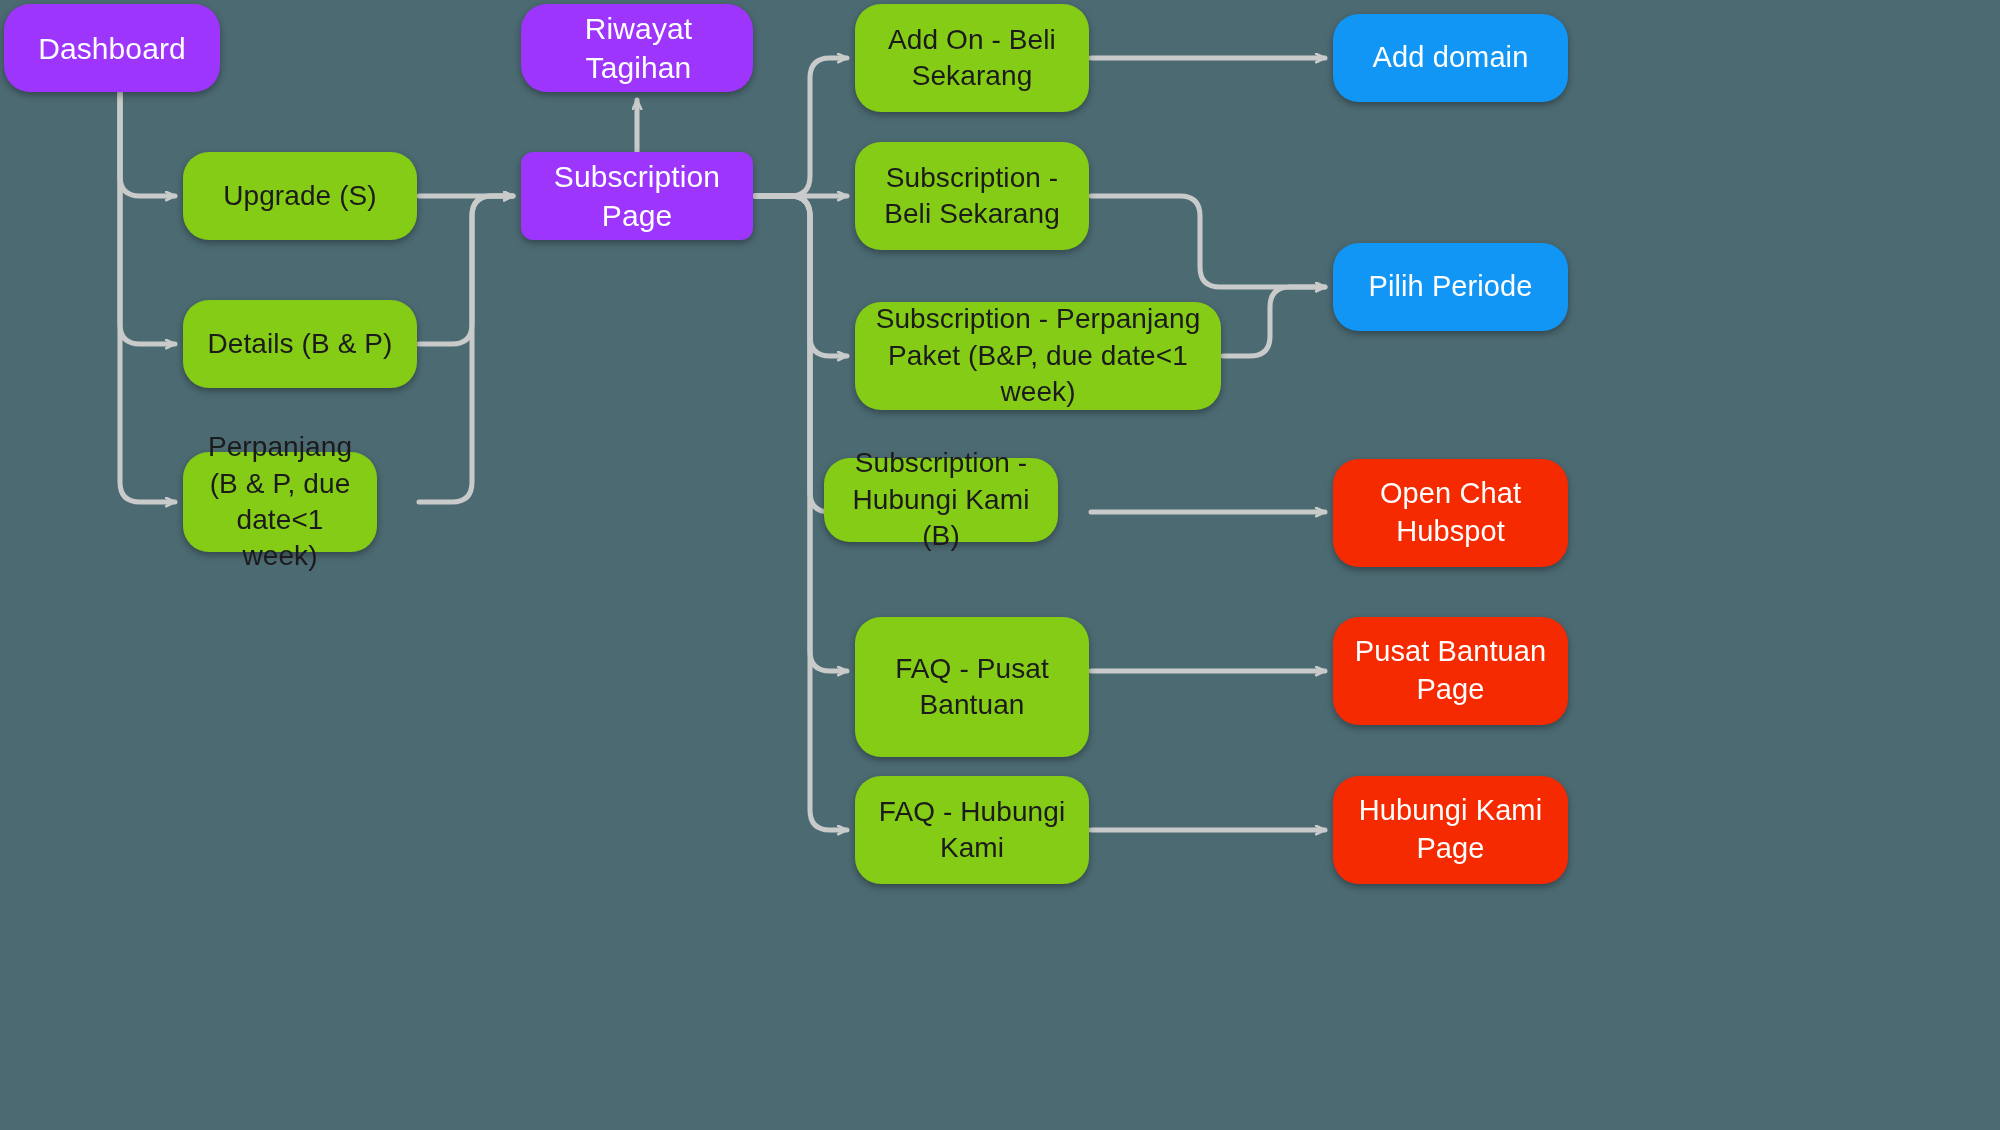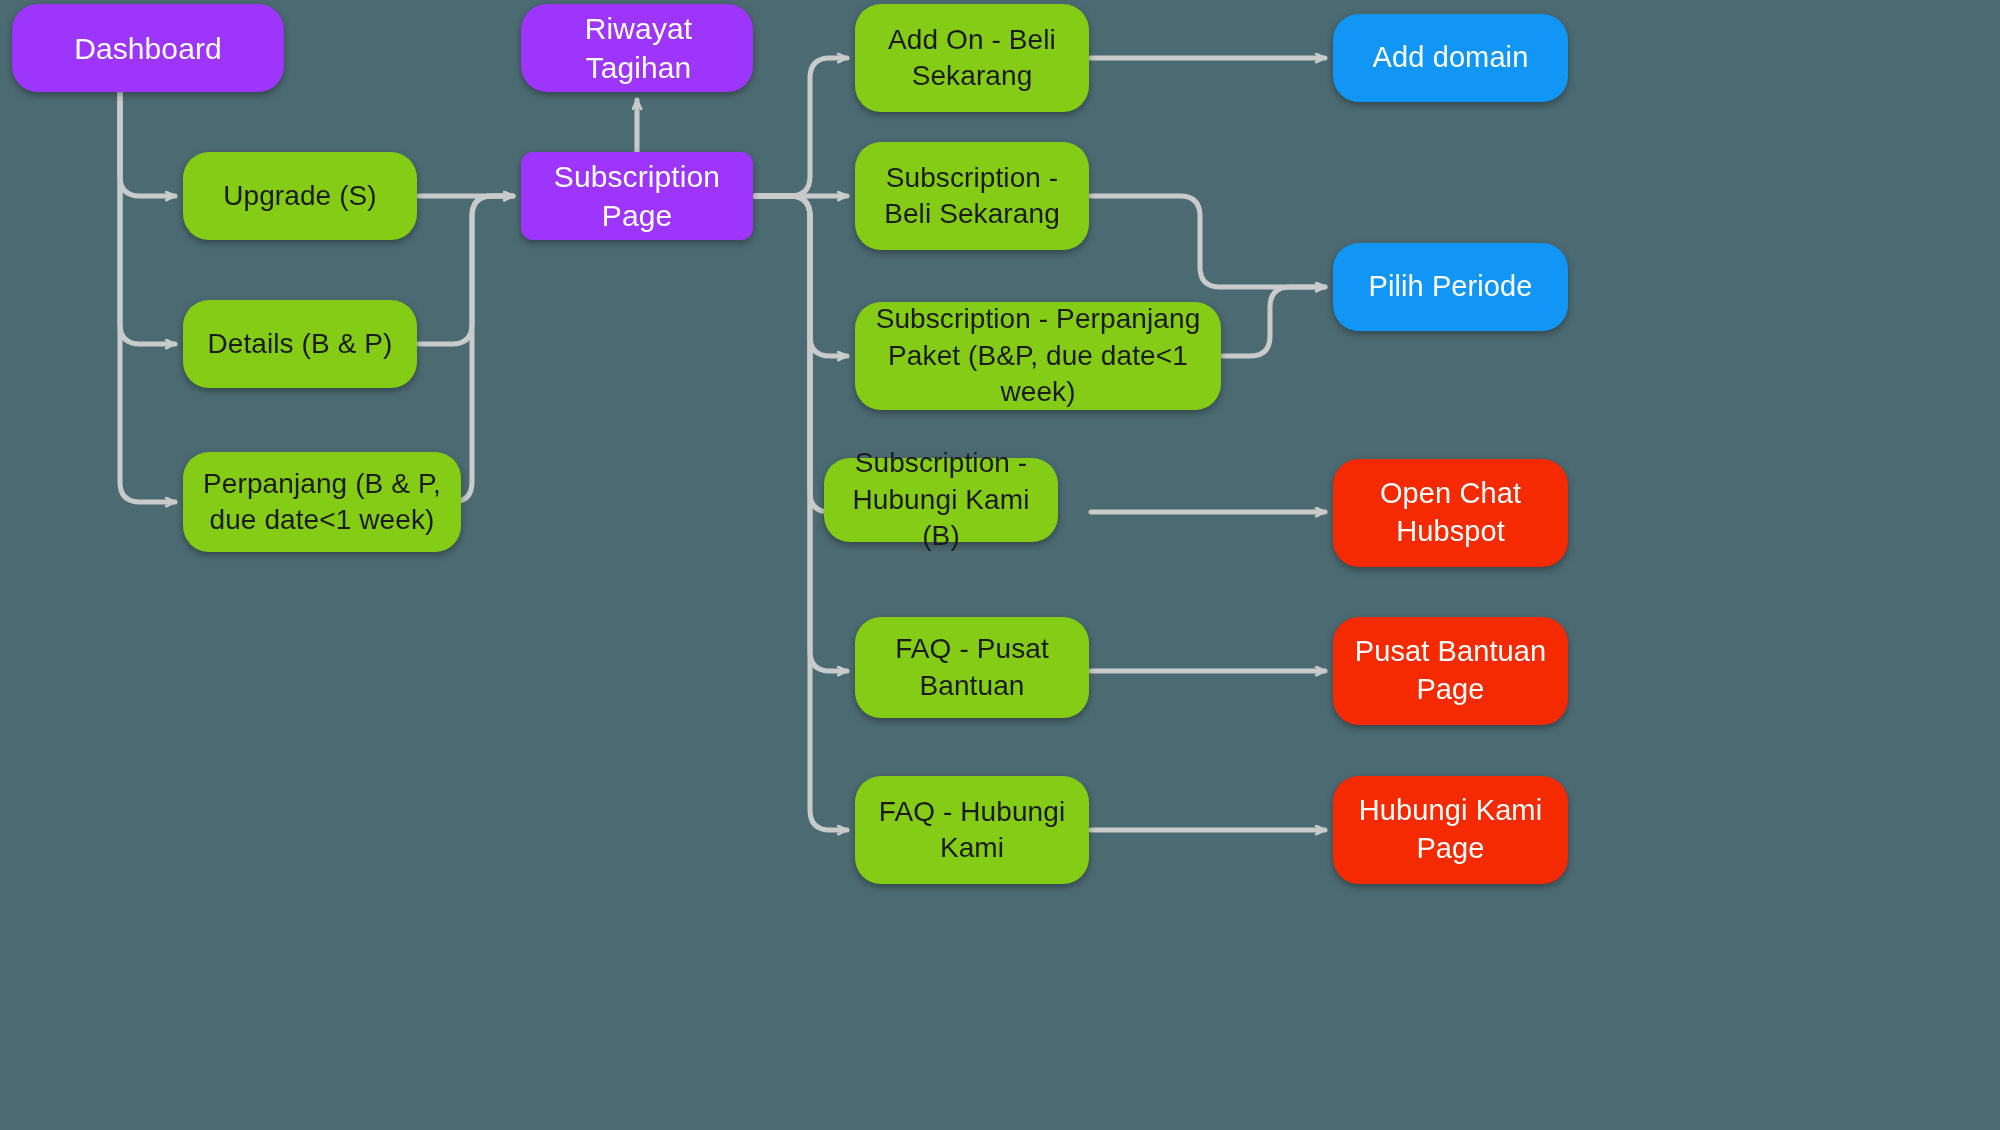--- a/index.html
+++ b/index.html
@@ -70,7 +70,7 @@
     </g>
   </svg>
 
-  <div class="node purple" style="left:12px;top:4px;width:272px;height:88px;justify-content:center;">
+  <div class="node purple" style="left:4px;top:4px;width:216px;height:88px;justify-content:center;">
     <span class="lbl">Dashboard</span>
   </div>
   <div class="node yellow" style="left:183px;top:152px;width:234px;height:88px;">

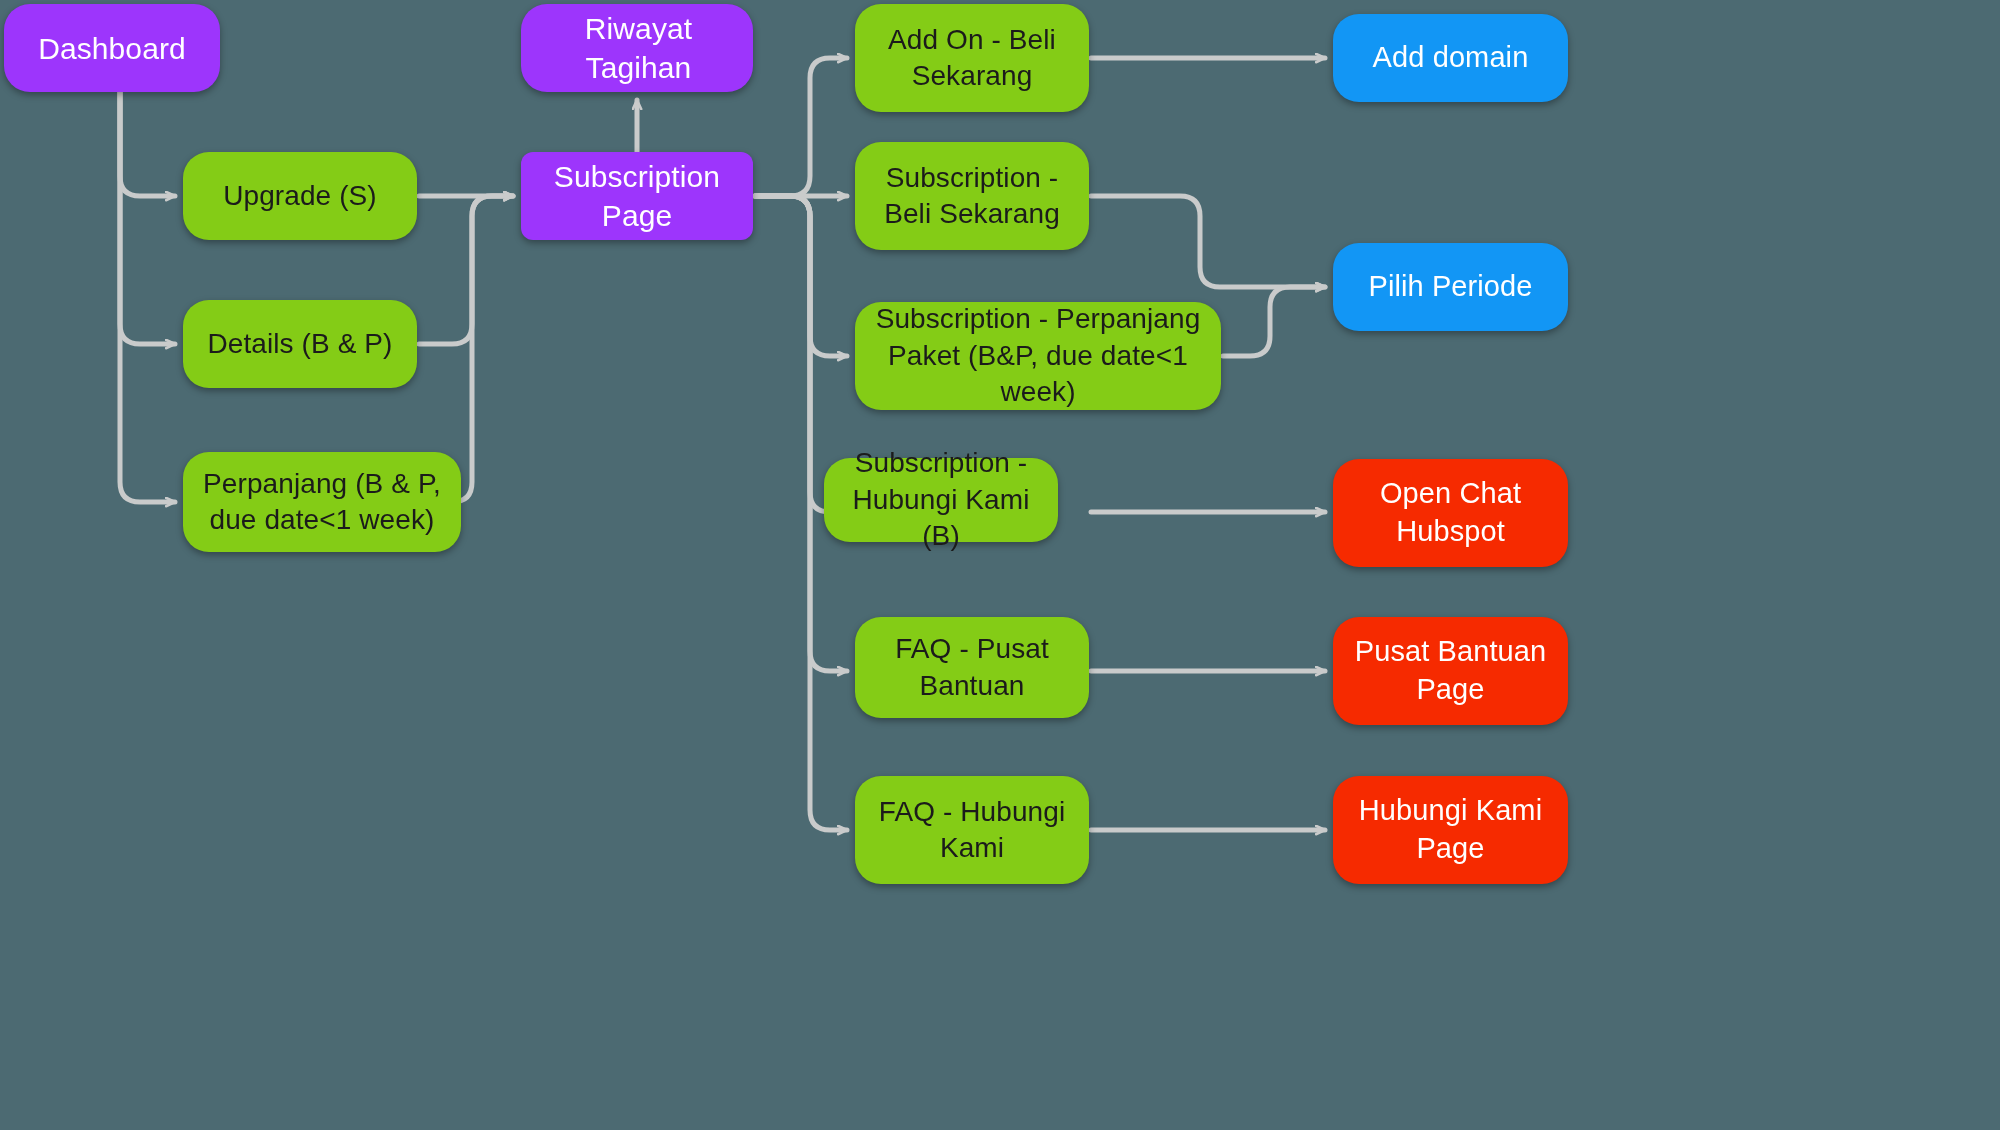--- a/index.html
+++ b/index.html
@@ -79,7 +79,7 @@
   <div class="node yellow" style="left:183px;top:300px;width:234px;height:88px;">
     <span class="lbl">Details (B &amp; P)</span>
   </div>
-  <div class="node yellow" style="left:183px;top:452px;width:278px;height:100px;">
+  <div class="node yellow" style="left:183px;top:452px;width:194px;height:100px;">
     <span class="lbl">Perpanjang (B &amp; P, due date&lt;1 week)</span>
   </div>
   <div class="node purple" style="left:521px;top:4px;width:232px;height:88px;padding-left:17px;">

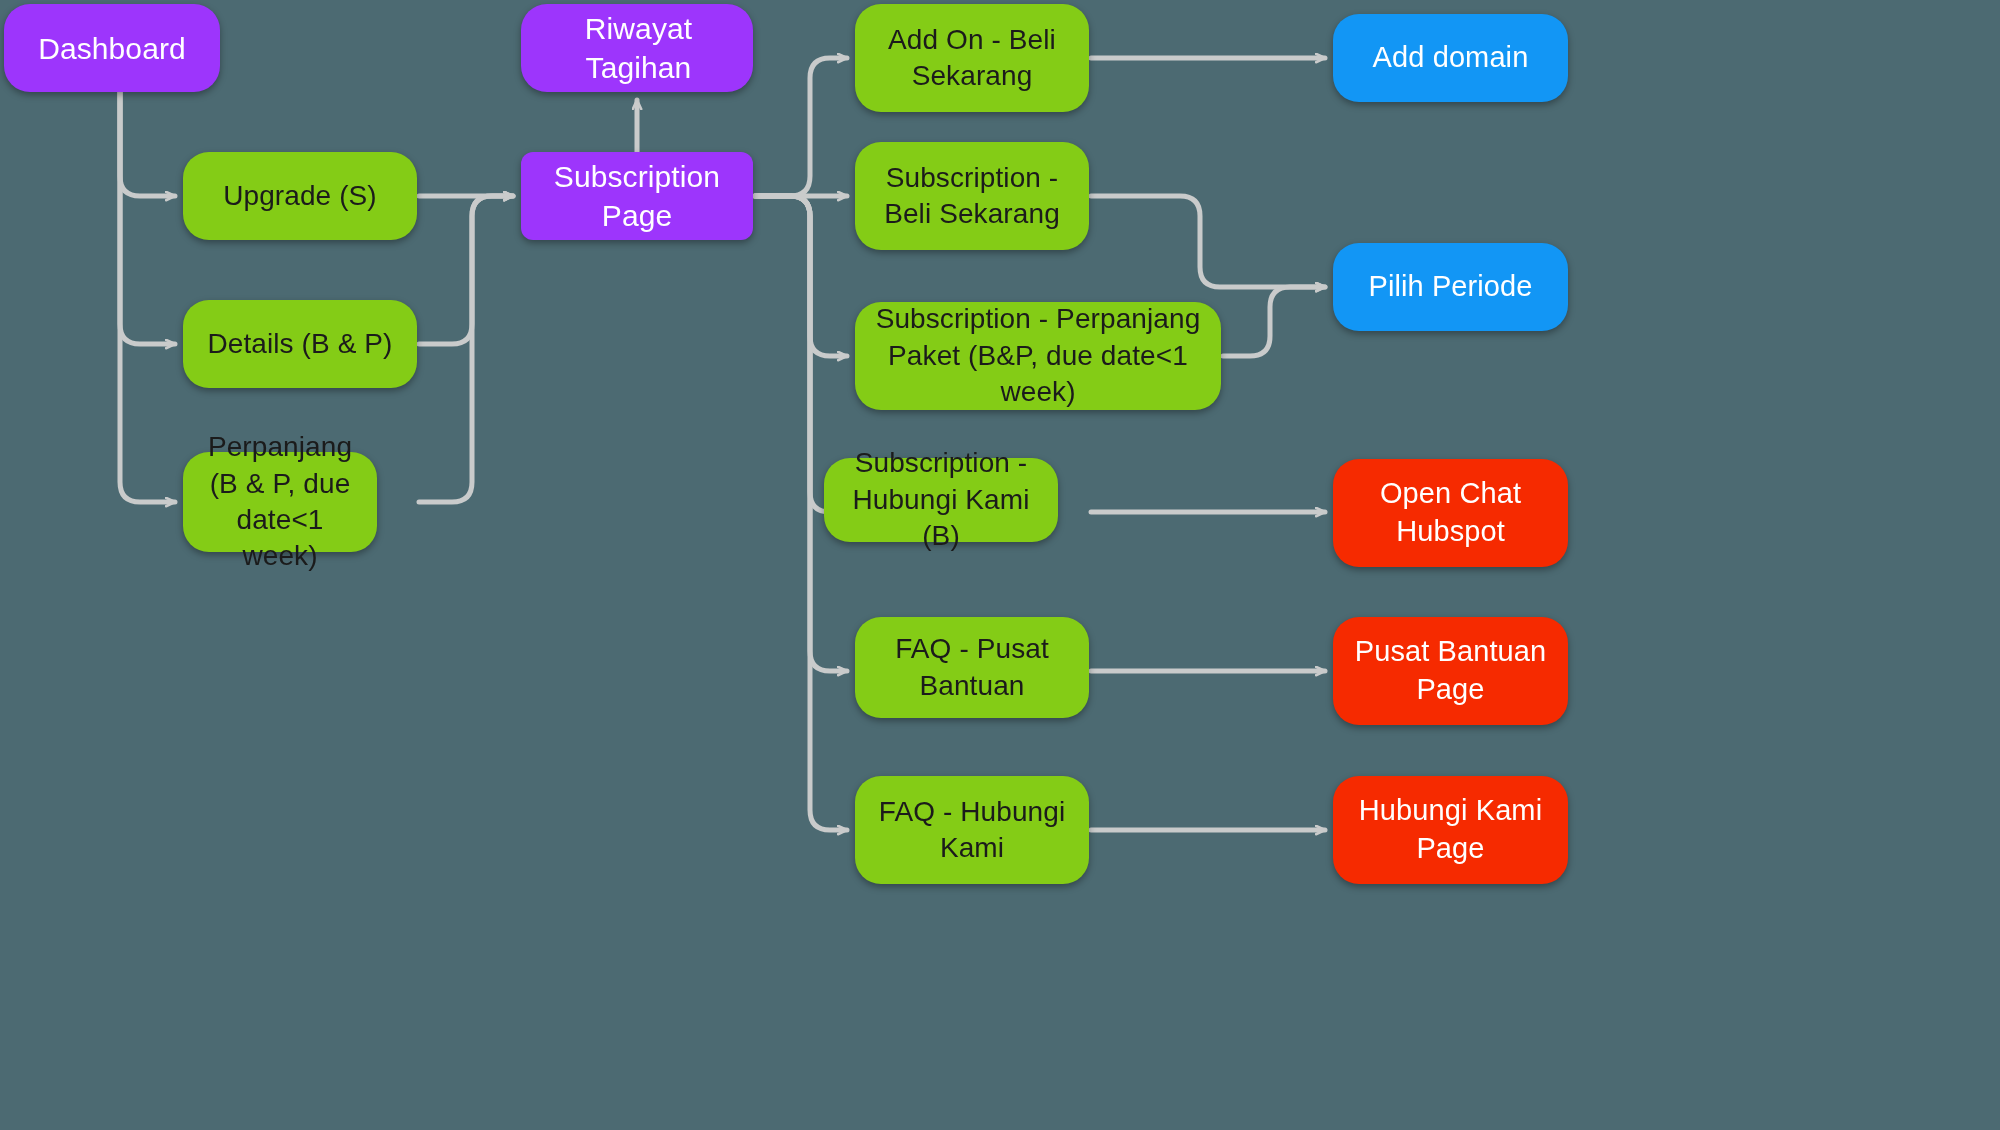--- a/index.html
+++ b/index.html
@@ -100,7 +100,7 @@
   <div class="node yellow" style="left:824px;top:458px;width:234px;height:84px;">
     <span class="lbl">Subscription - Hubungi Kami (B)</span>
   </div>
-  <div class="node yellow" style="left:855px;top:617px;width:234px;height:101px;">
+  <div class="node yellow" style="left:855px;top:617px;width:234px;height:140px;">
     <span class="lbl">FAQ - Pusat Bantuan</span>
   </div>
   <div class="node yellow" style="left:855px;top:776px;width:234px;height:108px;">

